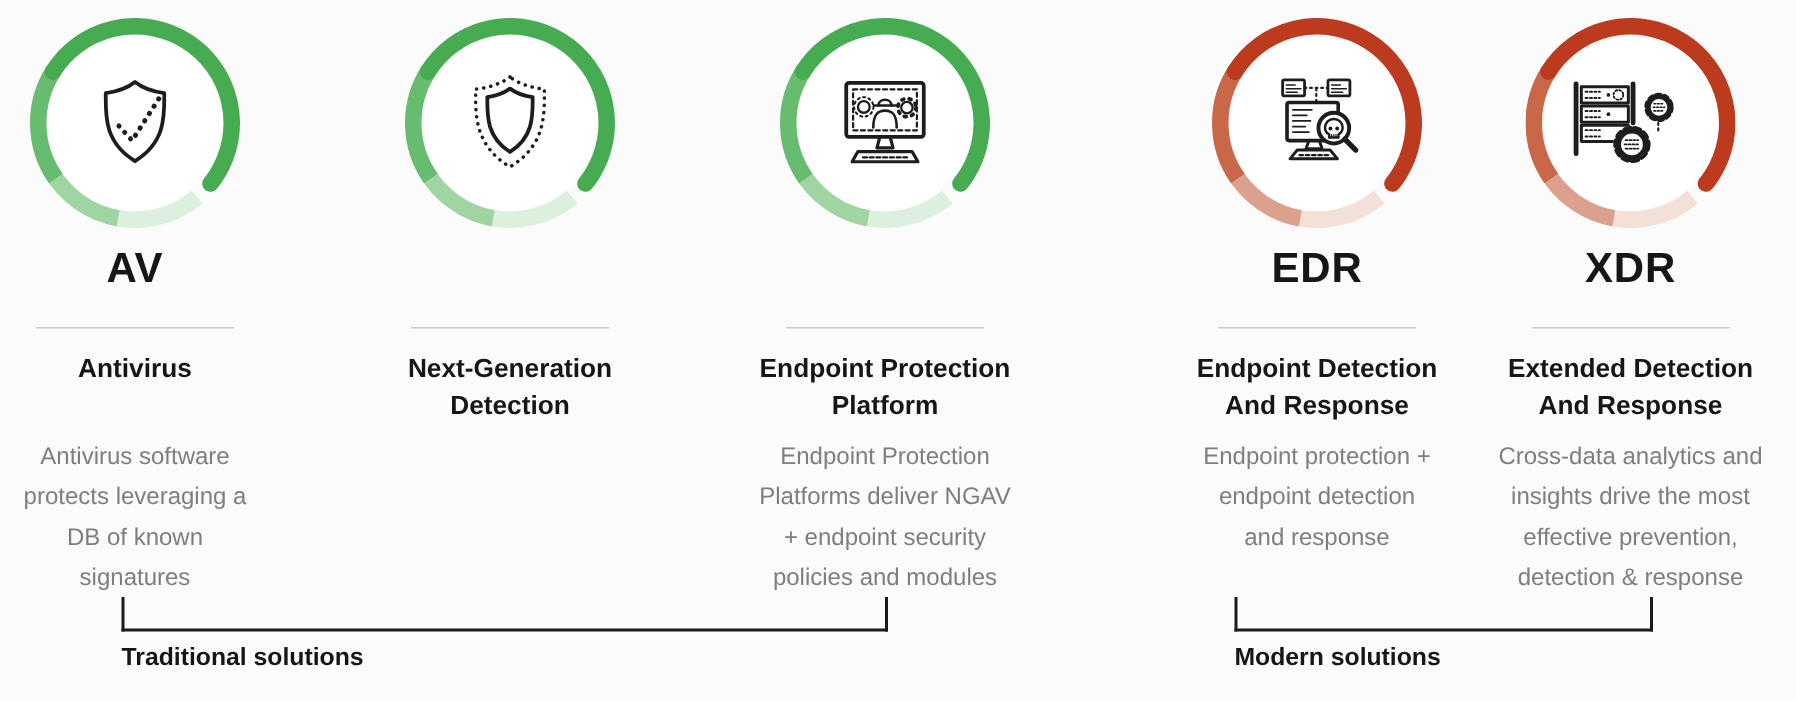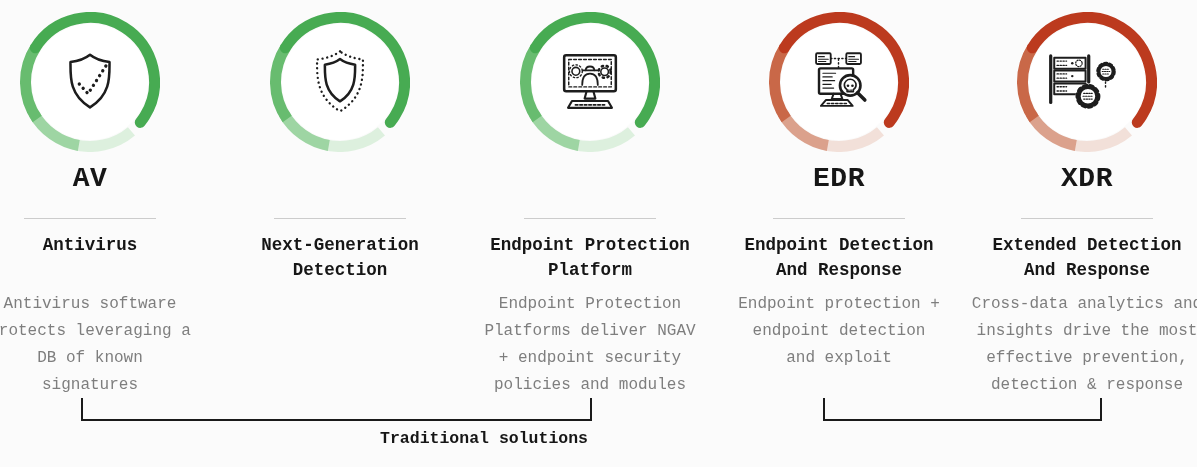--- a/index.html
+++ b/index.html
@@ -10,7 +10,7 @@
   html,body{margin:0;padding:0;background:#fbfbfb;}
   #page{
     position:relative;width:1197px;height:467px;background:#fbfbfb;
-    font-family:Liberation Mono, monospace;overflow:hidden;border-radius:21px;
+    font-family:Liberation Sans, sans-serif;overflow:hidden;border-radius:21px;
   }
   .col{position:absolute;top:0;width:240px;height:467px;}
   .ring{position:absolute;top:12px;left:50%;transform:translateX(-50%);width:140px;height:140px;}

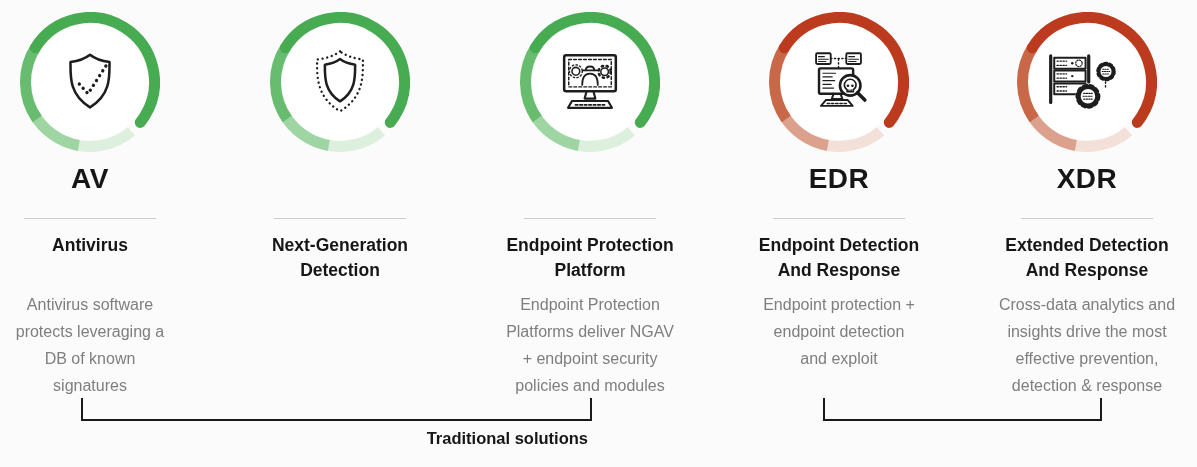--- a/index.html
+++ b/index.html
@@ -133,7 +133,7 @@
 policies and modules</div>
   </div>
 
-  <div class="col" style="left:719px">
+  <div class="col" style="left:758px">
     <div class="ring theme-red">
       <svg class="ring-svg" viewBox="0 0 140 140" width="140" height="140">
         <circle cx="70" cy="70" r="58" fill="#ffffff"></circle>

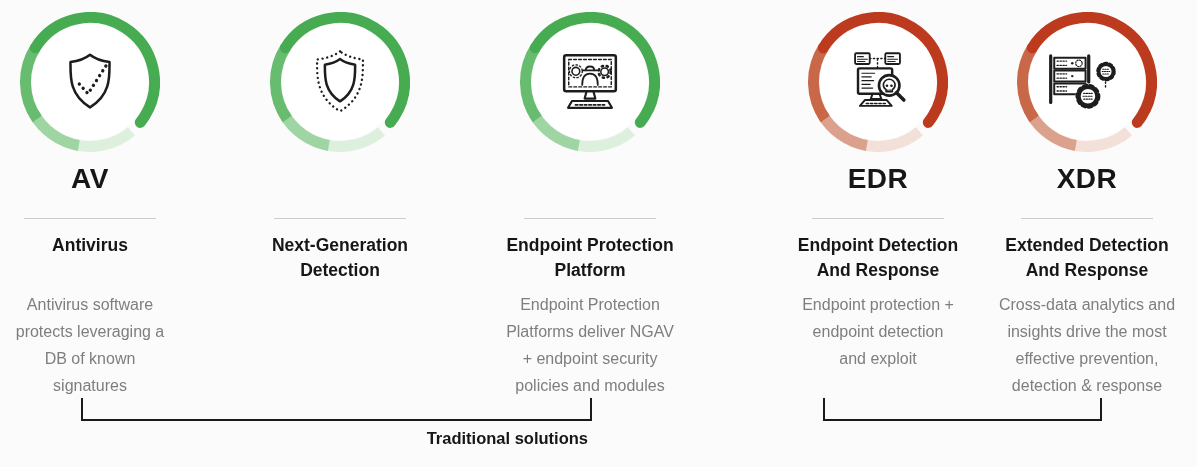--- a/index.html
+++ b/index.html
@@ -171,7 +171,7 @@
 And Response</div>
     <div class="desc">Endpoint protection +
 endpoint detection
-and exploit</div>
+and response</div>
   </div>
 
   <div class="col" style="left:967px">

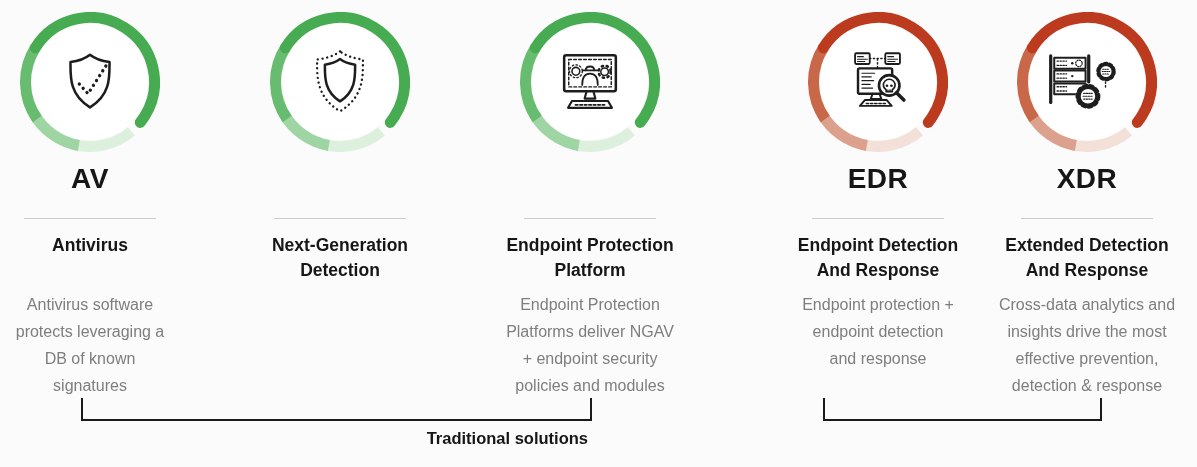--- a/index.html
+++ b/index.html
@@ -38,7 +38,7 @@
   .bracket{position:absolute;top:398px;height:21px;
     border-left:2px solid var(--bracket);border-right:2px solid var(--bracket);
     border-bottom:2px solid var(--bracket);}
-  .bracket-label{position:absolute;top:429px;text-align:right;
+  .bracket-label{position:absolute;top:429px;text-align:left;
     font-size:16.5px;font-weight:700;color:var(--heading);}
 </style>
 </head>

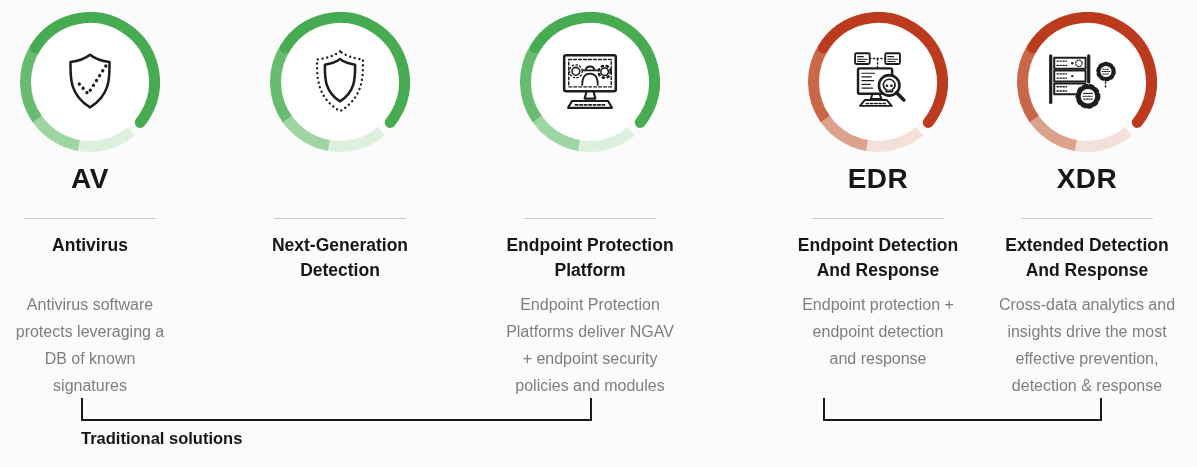--- a/index.html
+++ b/index.html
@@ -224,6 +224,7 @@
   <div class="bracket-label" style="left:81px;width:507px">Traditional solutions</div>
 
   <div class="bracket" style="left:823px;width:275px"></div>
+  <div class="bracket-label" style="left:823px;width:275px">Modern solutions</div>
 
 </div>
 

